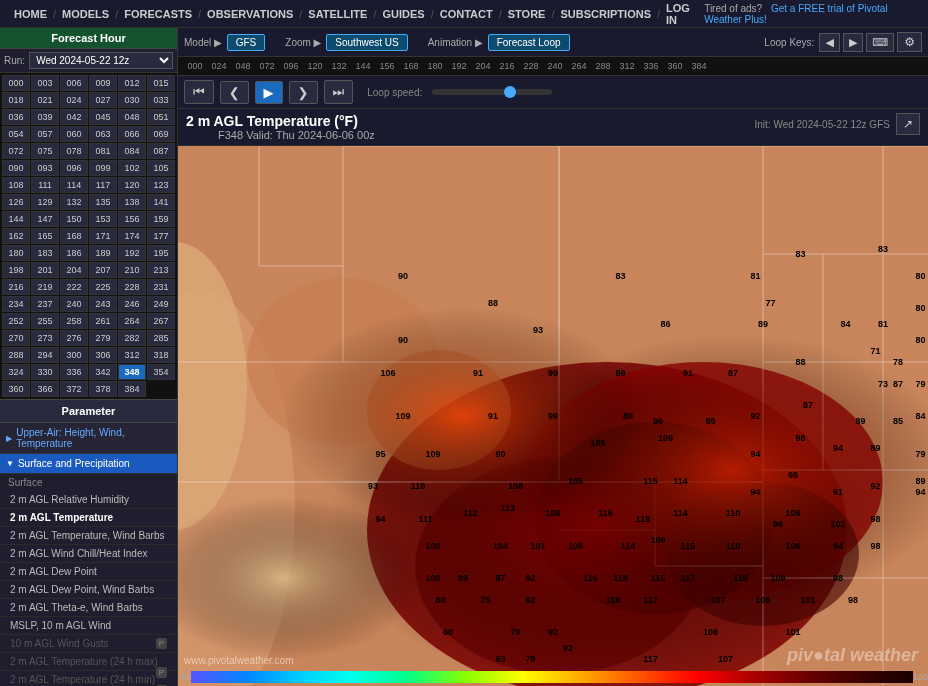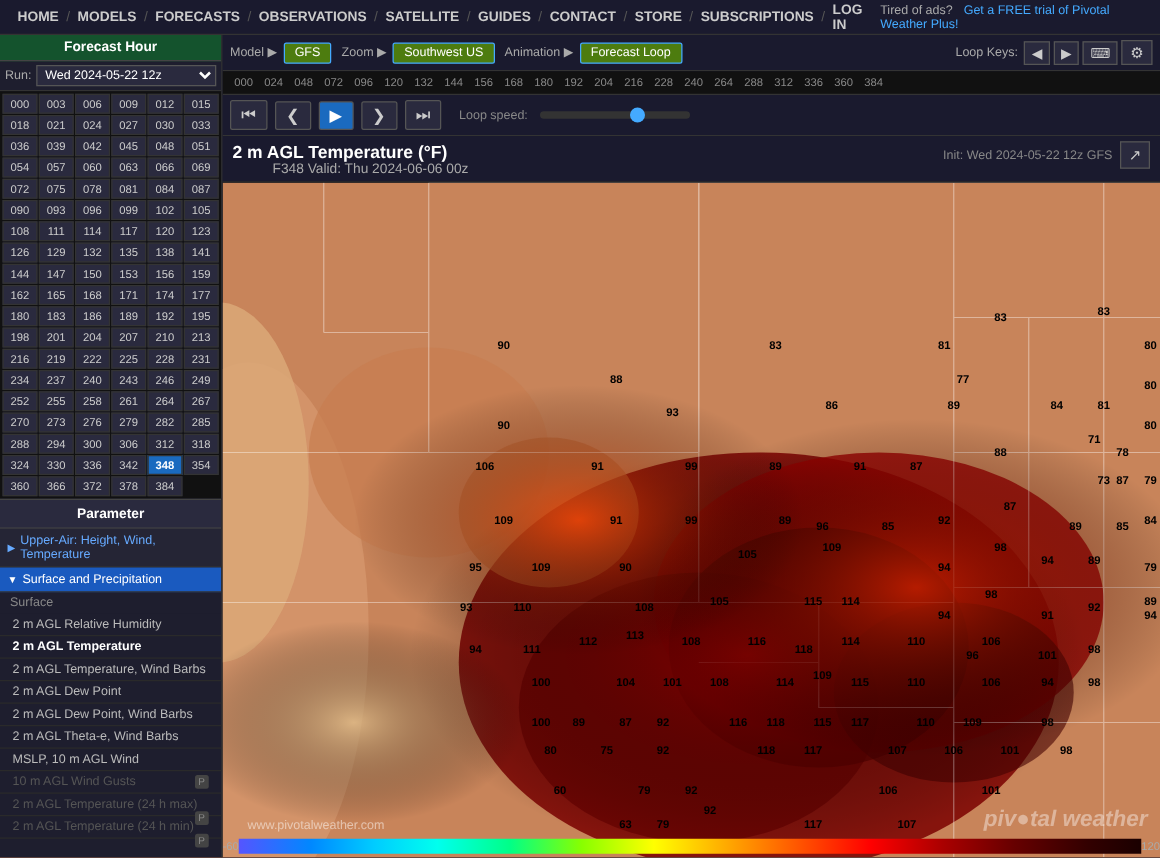--- a/index.html
+++ b/index.html
@@ -154,7 +154,7 @@
       padding: 4px 6px;
       display: flex;
       align-items: center;
-      gap: 8px;
+      gap: 20px;
       flex-wrap: wrap;
     }
 

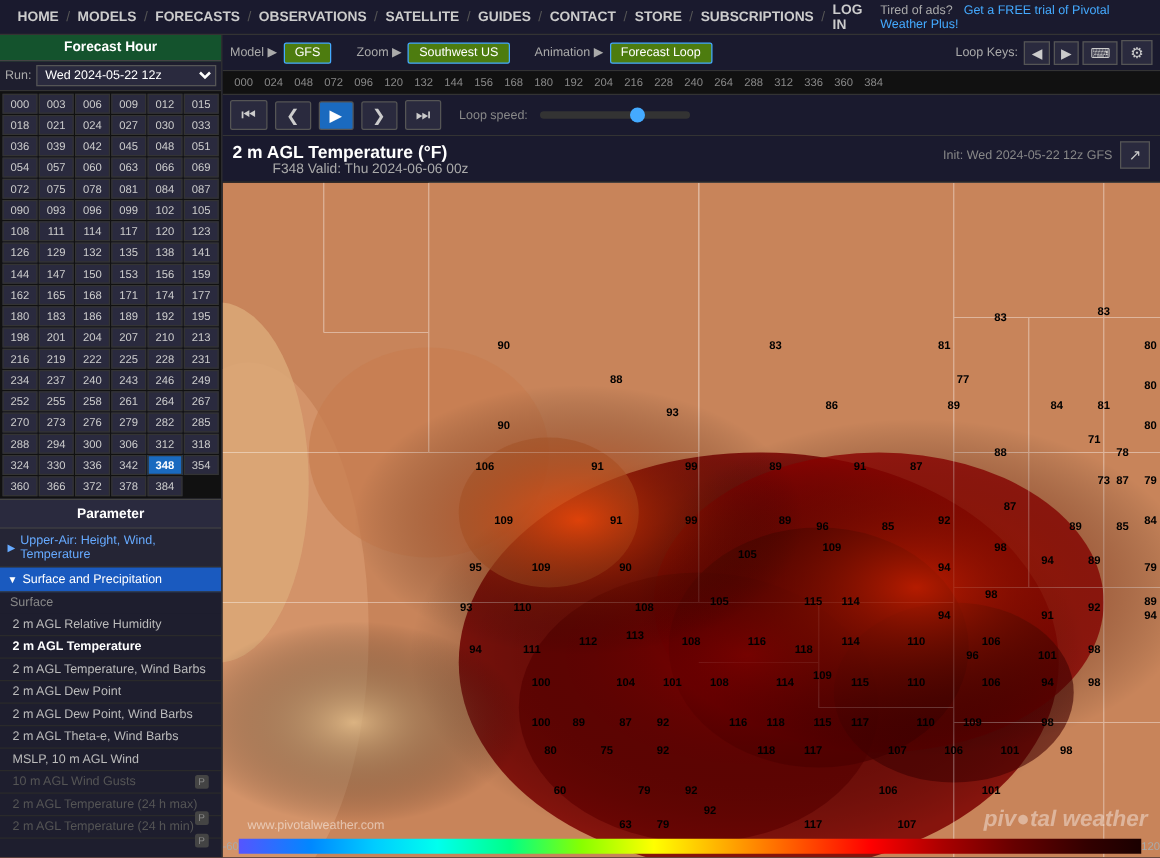--- a/index.html
+++ b/index.html
@@ -178,7 +178,7 @@
       border-radius: 2px;
     }
     .ctrl-btn.active, .ctrl-btn.selected {
-      background: #4d7c0f;
+      background: #0c4a6e;
       color: #fff;
       border-color: #4af;
     }

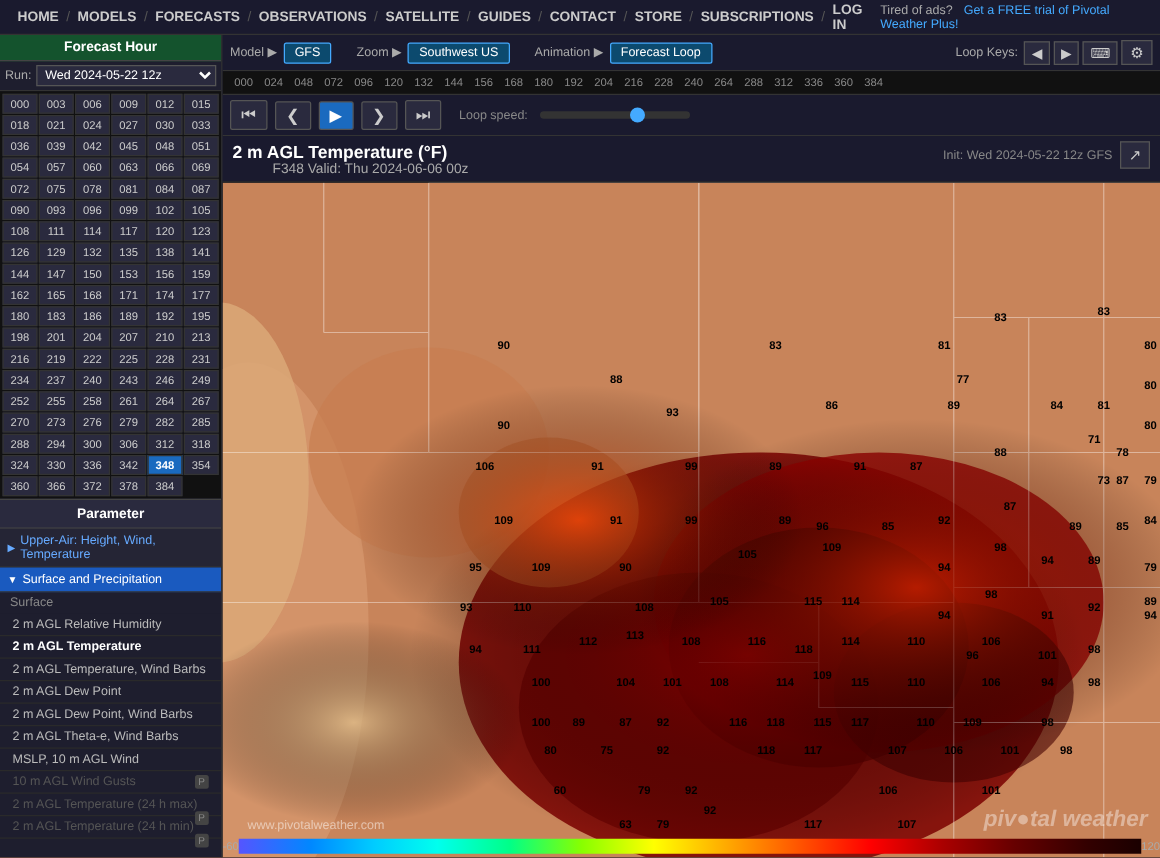--- a/index.html
+++ b/index.html
@@ -580,6 +580,7 @@
         <div class="param-item">2 m AGL Relative Humidity</div>
         <div class="param-item active">2 m AGL Temperature</div>
         <div class="param-item">2 m AGL Temperature, Wind Barbs</div>
+        <div class="param-item">2 m AGL Wind Chill/Heat Index</div>
         <div class="param-item">2 m AGL Dew Point</div>
         <div class="param-item">2 m AGL Dew Point, Wind Barbs</div>
         <div class="param-item">2 m AGL Theta-e, Wind Barbs</div>

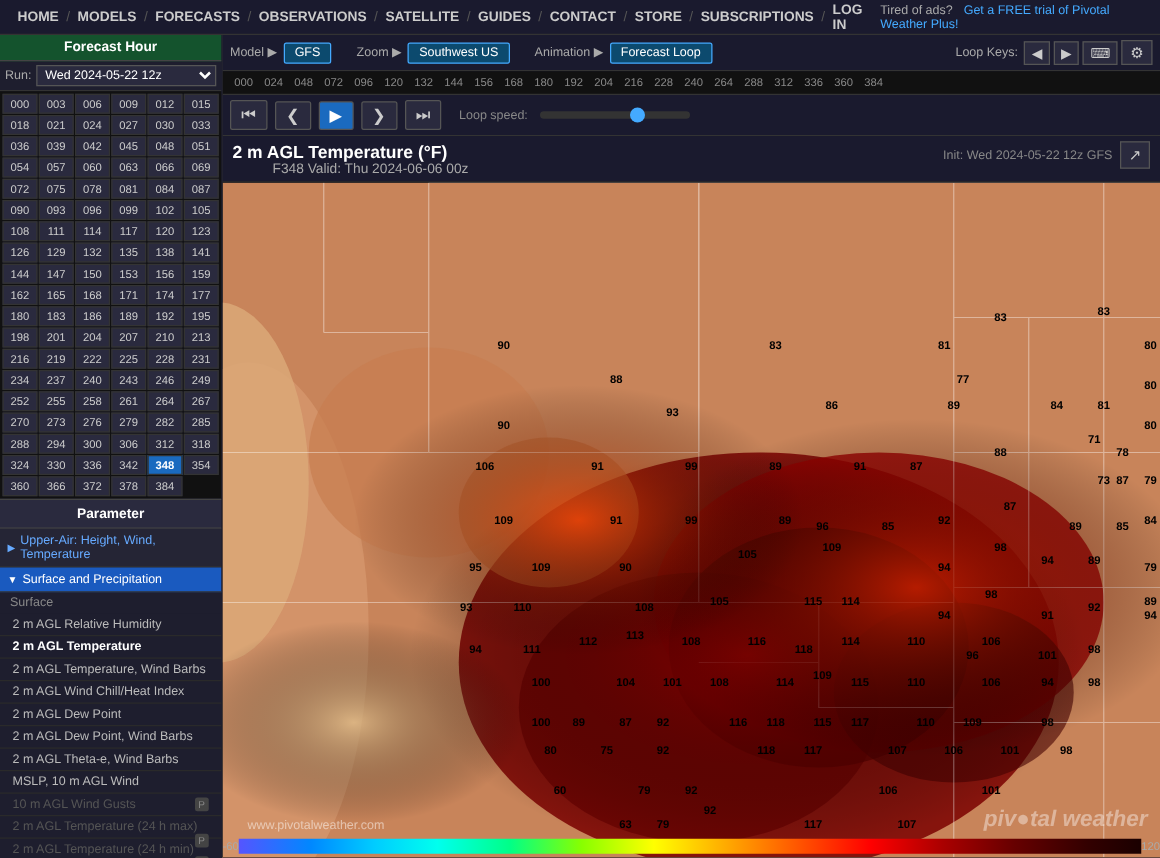--- a/index.html
+++ b/index.html
@@ -376,7 +376,7 @@
     #website-label {
       position: absolute;
       bottom: 20px;
-      left: 20px;
+      left: 6px;
       color: rgba(255,255,255,0.5);
       font-size: 10px;
       text-align: right;

